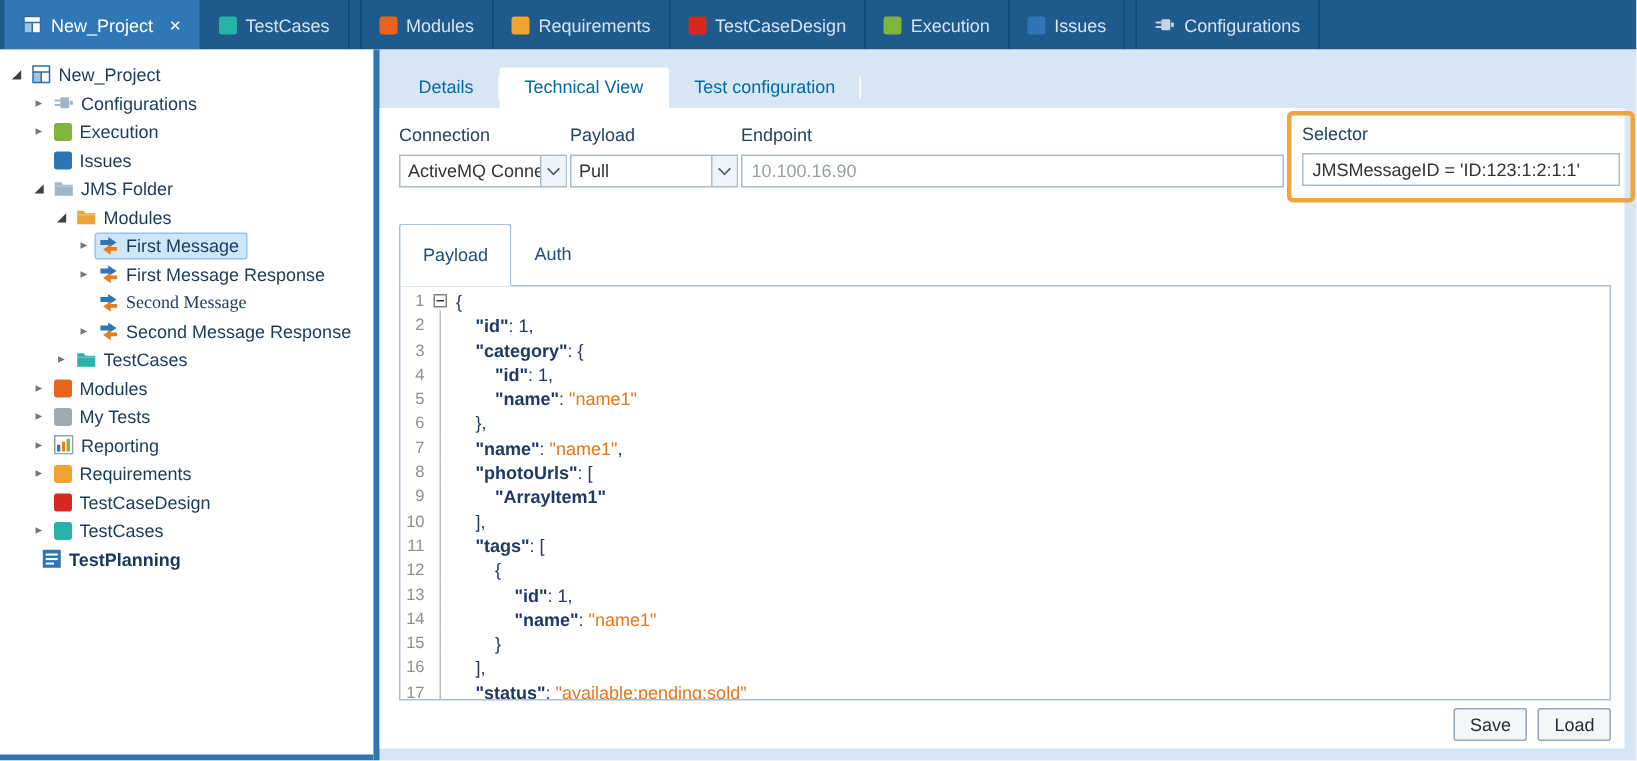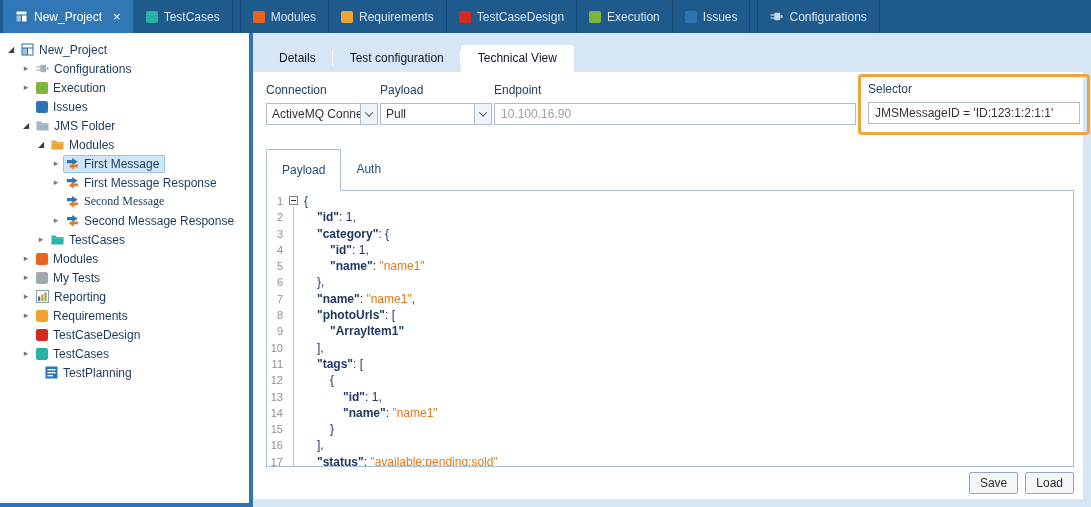--- a/index.html
+++ b/index.html
@@ -35,7 +35,7 @@
   
   .main{flex:1;min-width:0;display:flex;flex-direction:column;border-left:4px solid var(--accent-blue);background:var(--panel-blue);padding:12px 8px 8px 0}
   .view-tabs{display:flex;margin-left:9px;flex:0 0 27px}
-  .view-tab{padding:6px 17px 0;color:#0f172a;position:relative;cursor:default}
+  .view-tab{padding:6px 17px 0;color:#0369a1;position:relative;cursor:default}
   .view-tab:not(.active)::after{content:"";position:absolute;right:0;top:6px;bottom:6px;width:1px;background:rgba(255,255,255,.9)}
   .view-tab.active{background:#fff;border-radius:2px 2px 0 0}
   .panel{flex:1;min-height:0;background:#fff;display:flex;flex-direction:column}

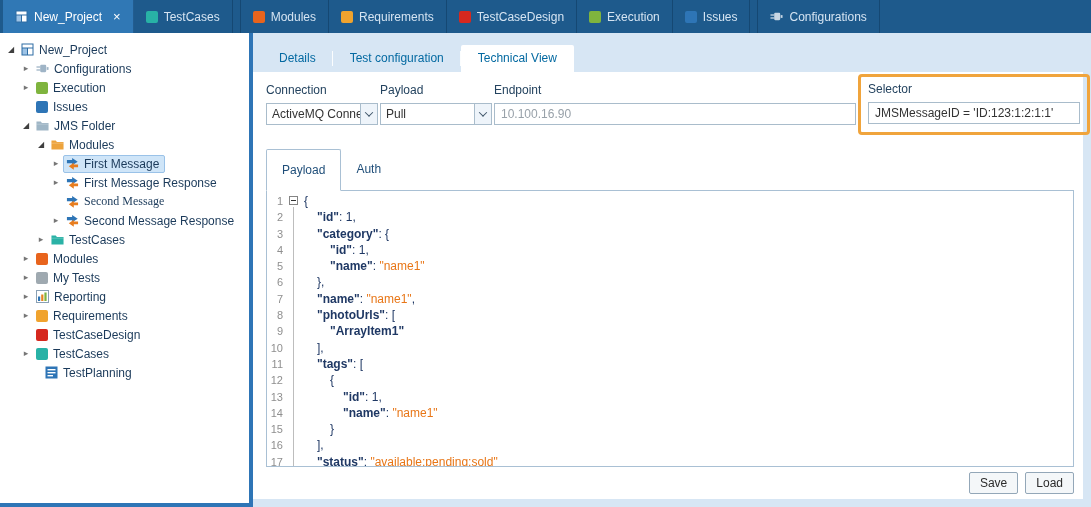--- a/index.html
+++ b/index.html
@@ -299,8 +299,8 @@
     <div class="main">
       <div class="view-tabs">
         <div class="view-tab">Details</div>
+        <div class="view-tab active">Technical View</div>
         <div class="view-tab">Test configuration</div>
-        <div class="view-tab active">Technical View</div>
       </div>
       <div class="panel">
         <div class="form-row">

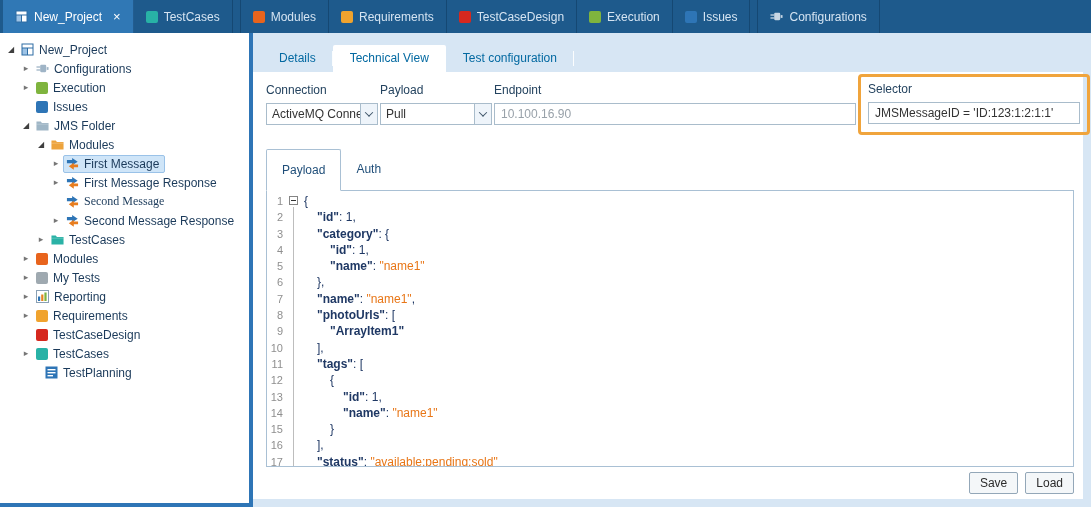--- a/index.html
+++ b/index.html
@@ -283,7 +283,7 @@
             <span class="tree-label">TestCases</span>
           </span>
         </div>
-        <div class="tree-row" style="padding-left: 28px;">
+        <div class="tree-row" style="padding-left: 11px; font-weight: bold;">
           <span class="exp"></span>
           <span class="node">
             <svg class="icon" viewBox="0 0 13 13">

